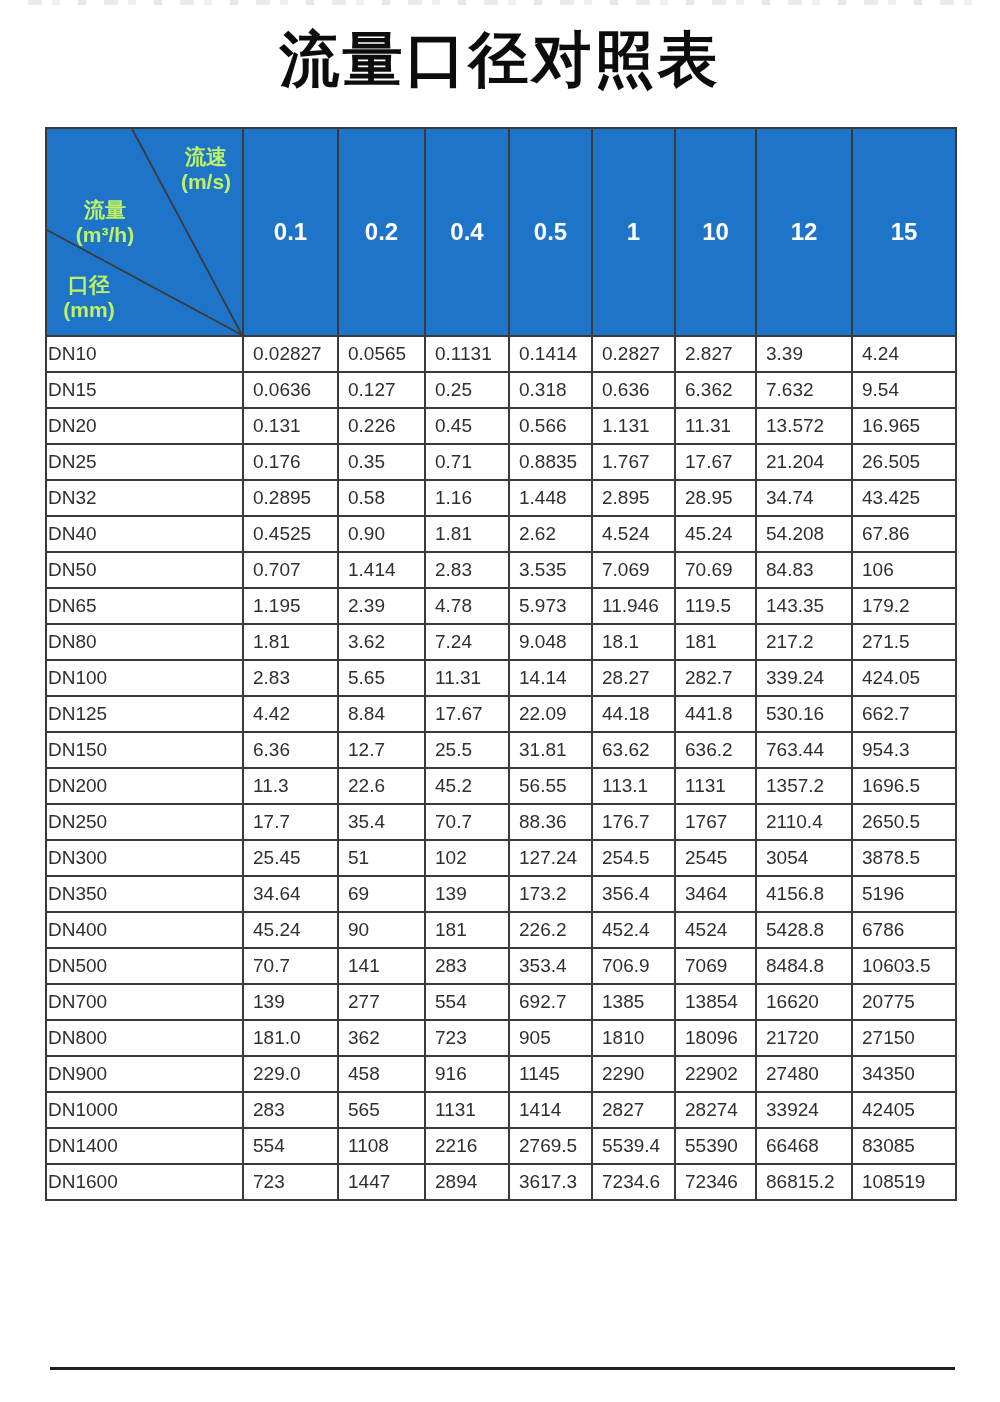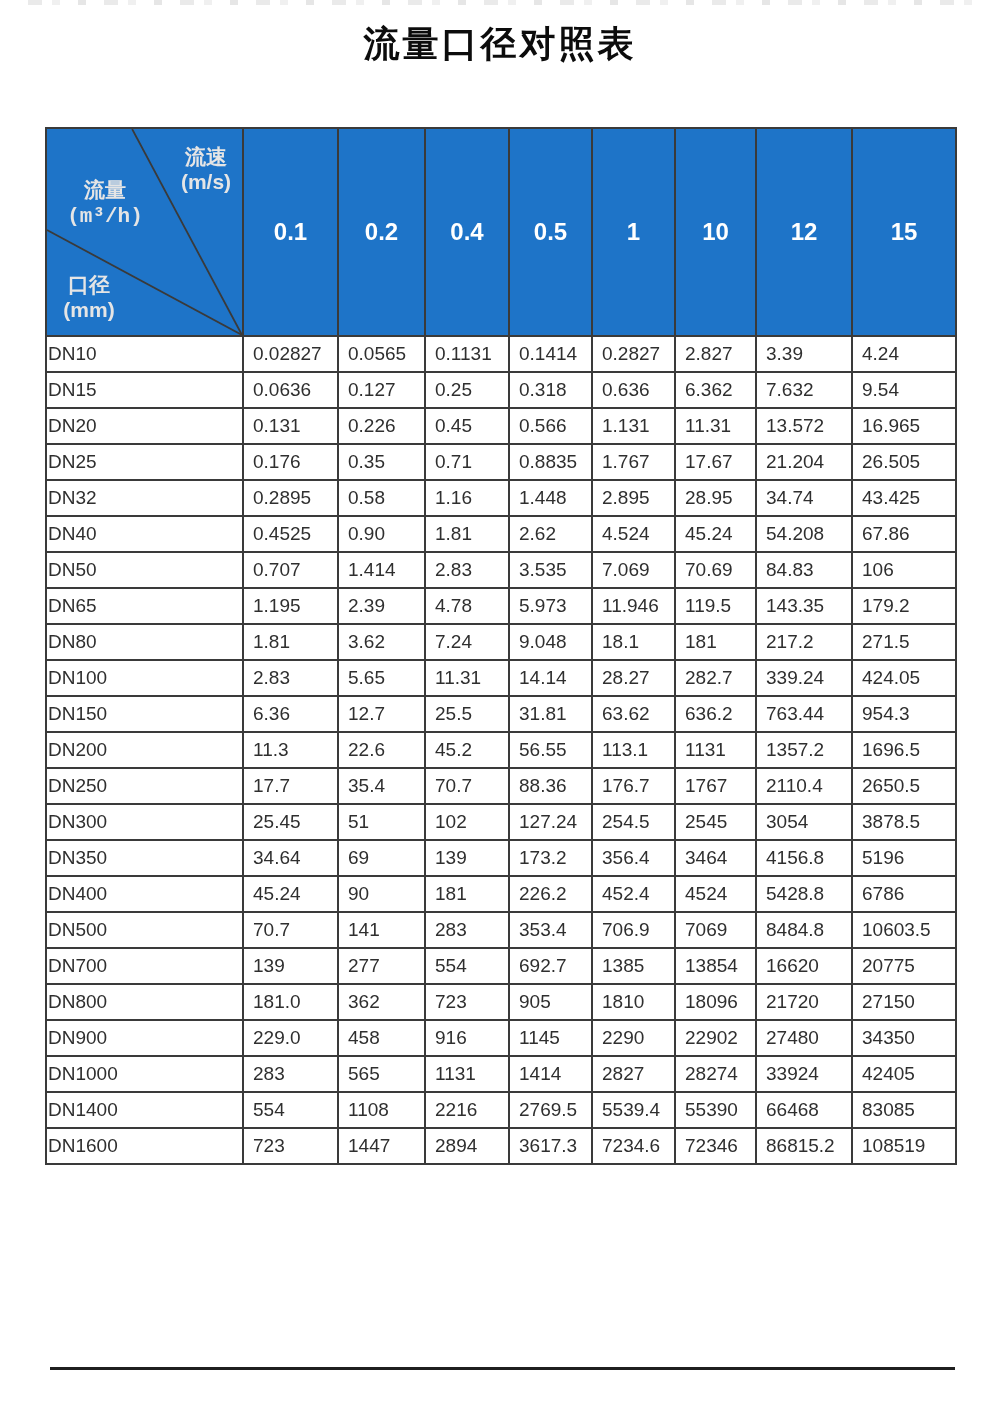--- a/index.html
+++ b/index.html
@@ -22,7 +22,7 @@
   }
   .title{
     position:absolute;top:20px;left:0;width:100%;margin:0;
-    text-align:center;font-size:36px;font-weight:900;color:#0c0c0c;
+    text-align:center;font-size:60px;font-weight:900;color:#0c0c0c;
     letter-spacing:3px;
   }
   table.flow{

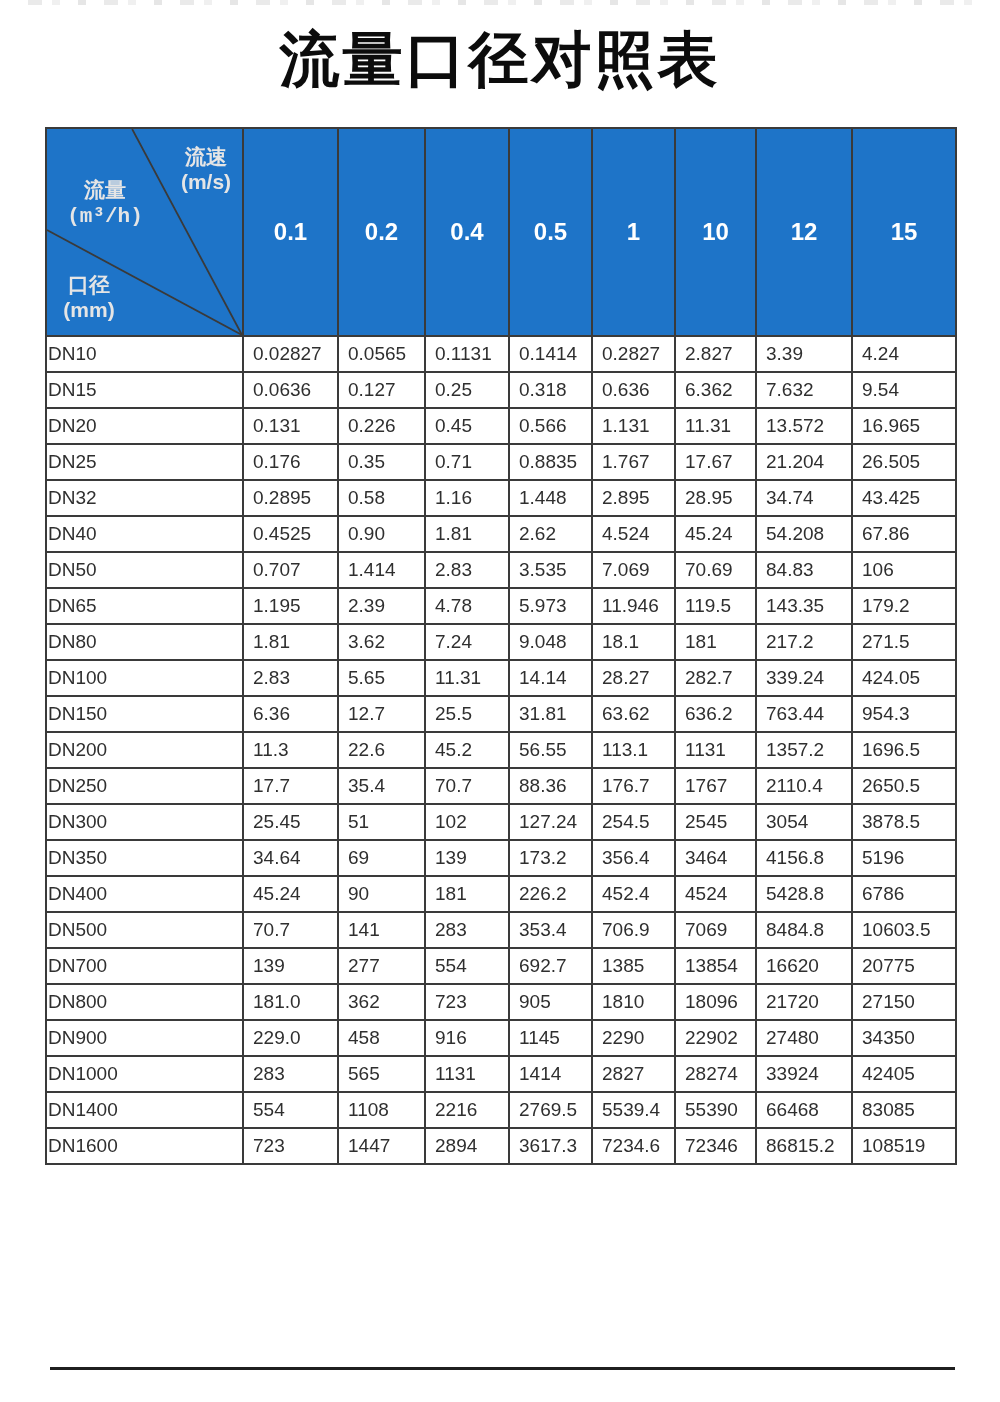--- a/index.html
+++ b/index.html
@@ -37,7 +37,7 @@
   th.corner{position:relative;padding:0;height:206px;}
   .corner-svg{position:absolute;left:0;top:0;width:100%;height:100%;display:block;}
   .corner .lbl{
-    position:absolute;color:#e5e5e5;font-weight:700;line-height:1.2;
+    position:absolute;color:#bef264;font-weight:700;line-height:1.2;
     text-align:center;font-size:21px;
   }
   .corner .lbl span{display:block;}

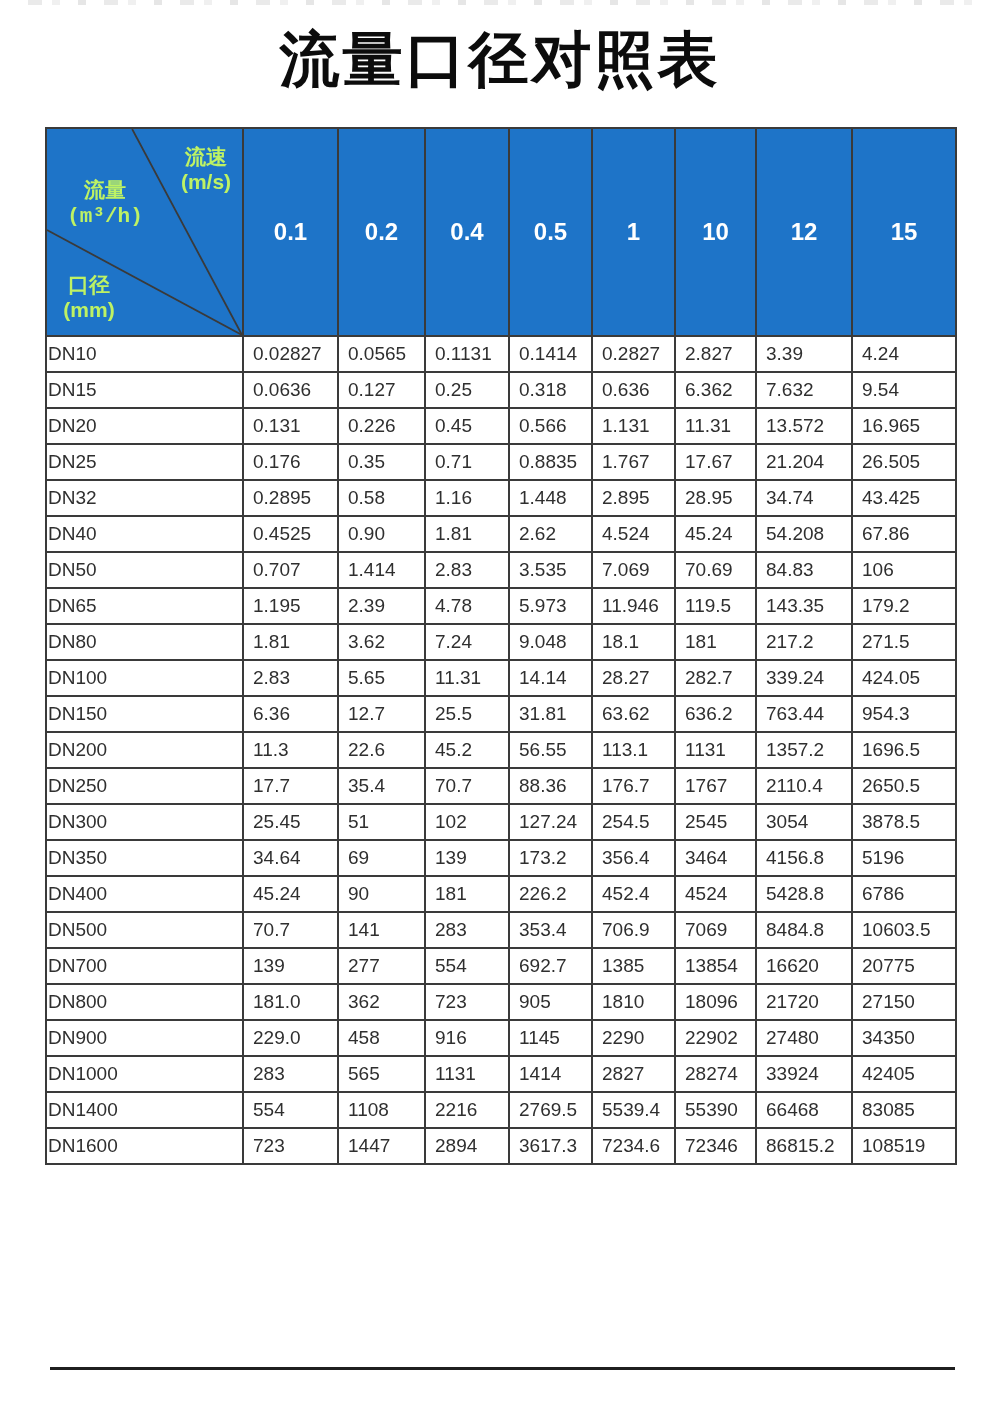--- a/index.html
+++ b/index.html
@@ -42,7 +42,7 @@
   }
   .corner .lbl span{display:block;}
   .lbl-velocity{top:15px;left:120px;width:78px;}
-  .lbl-flow{top:50px;left:12px;width:92px;font-family:Liberation Mono, monospace;}
+  .lbl-flow{top:68px;left:12px;width:92px;}
   .lbl-diameter{top:143px;left:0;width:84px;}
   .vel-th{font-size:24px;font-weight:700;text-align:center;vertical-align:middle;}
   tbody td{height:32px;font-size:19px;color:var(--body-text);}

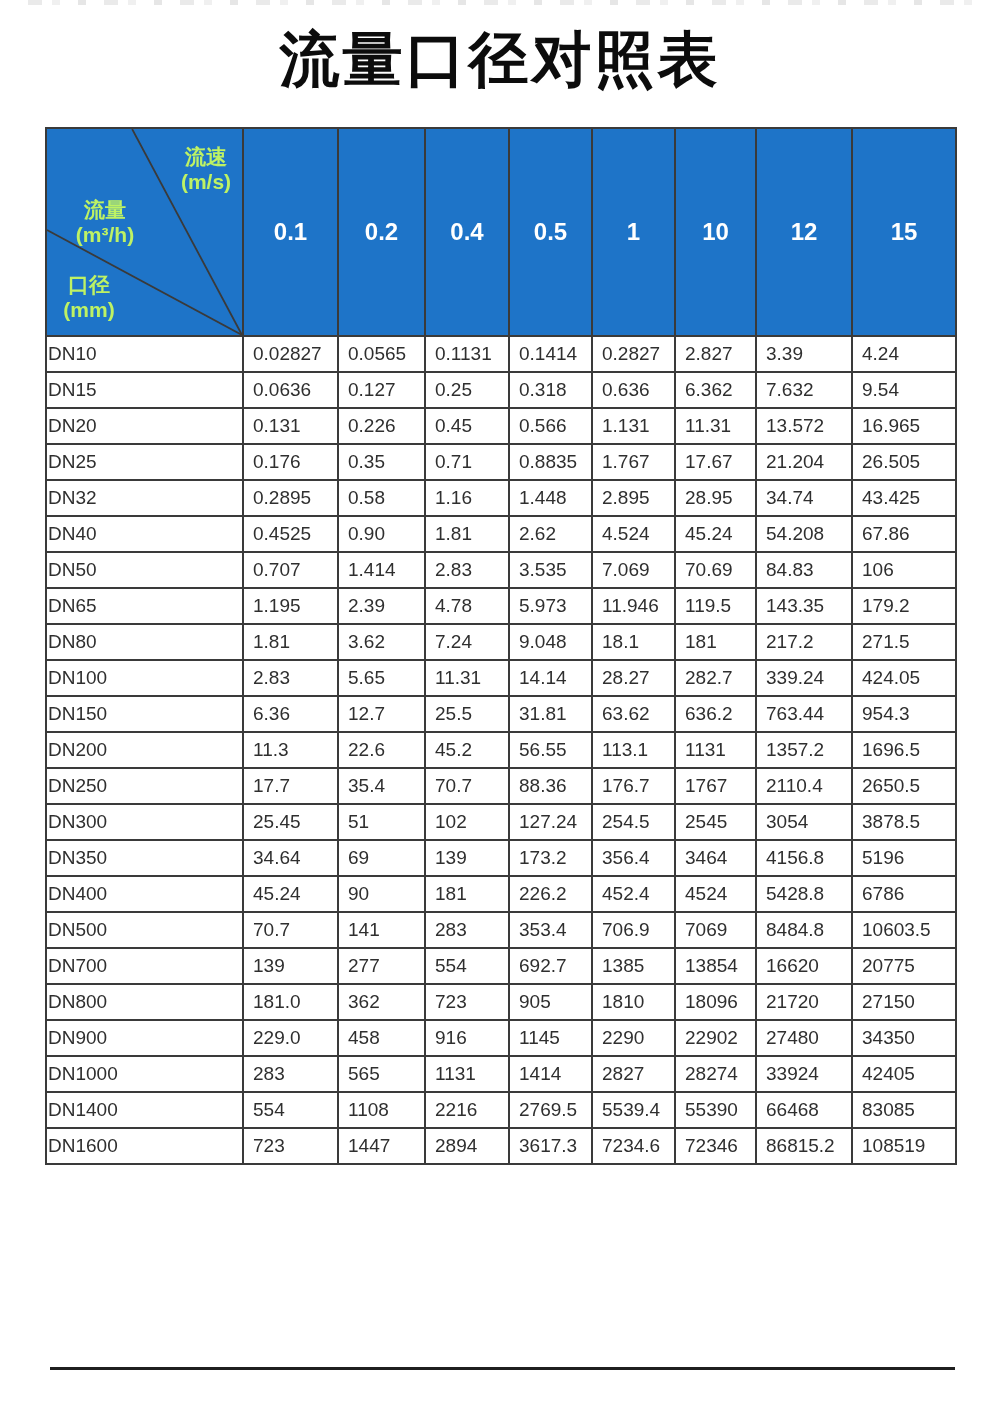--- a/index.html
+++ b/index.html
@@ -216,6 +216,17 @@
         <td class="val-cell">424.05</td>
       </tr>
       <tr>
+        <td class="dn-cell">DN125</td>
+        <td class="val-cell">4.42</td>
+        <td class="val-cell">8.84</td>
+        <td class="val-cell">17.67</td>
+        <td class="val-cell">22.09</td>
+        <td class="val-cell">44.18</td>
+        <td class="val-cell">441.8</td>
+        <td class="val-cell">530.16</td>
+        <td class="val-cell">662.7</td>
+      </tr>
+      <tr>
         <td class="dn-cell">DN150</td>
         <td class="val-cell">6.36</td>
         <td class="val-cell">12.7</td>

